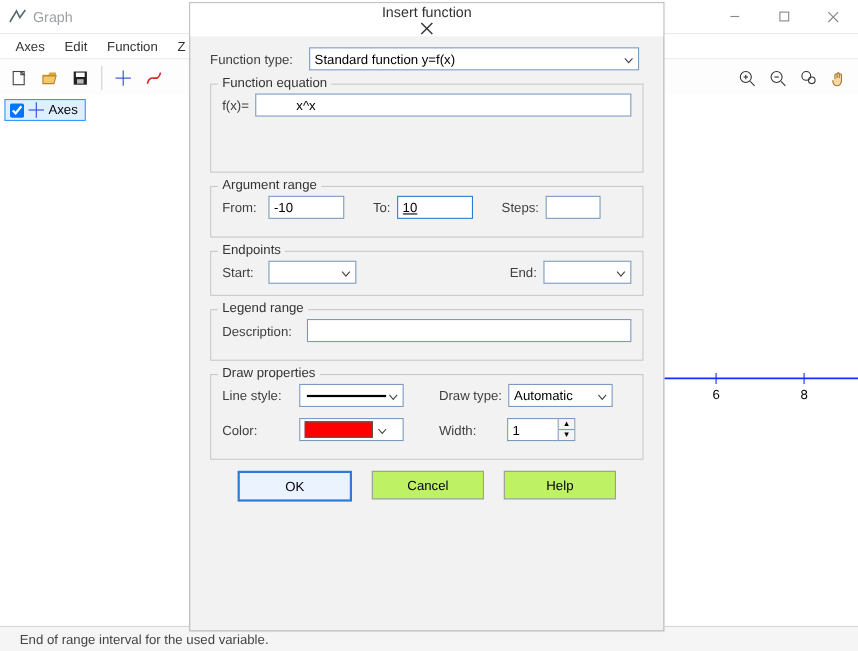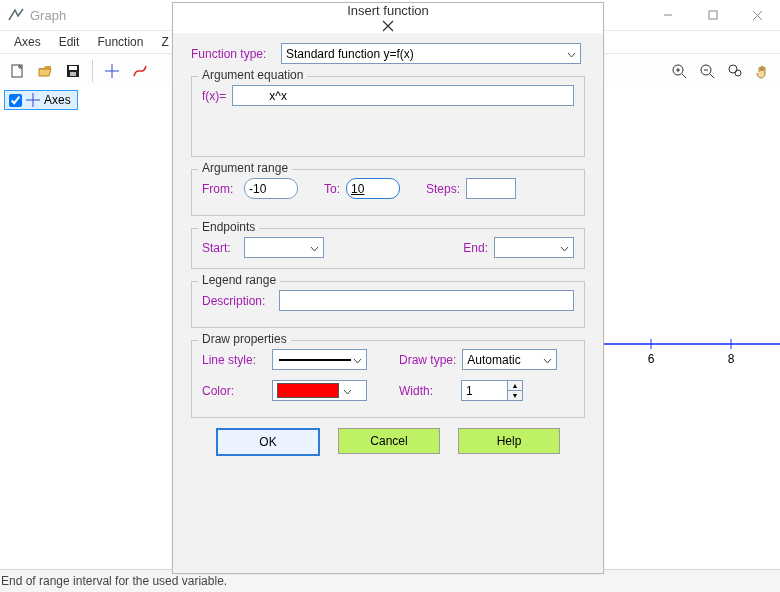--- a/index.html
+++ b/index.html
@@ -31,7 +31,7 @@
 .dialog .dtitlebar .close{width:24px;height:24px;display:flex;align-items:center;justify-content:center;}
 .dialog .dbody{padding:10px 18px 6px 18px;}
 .row{display:flex;align-items:center;margin-bottom:6px;gap:6px;}
-.lbl{color:#a21caf;} 
+.lbl{color:#404040;} 
 .combo,.tinput,.sel{height:21px;border:1px solid #7a9abf;background:#fff;padding:0 4px;font-family:inherit;font-size:12px;box-sizing:border-box;}
 .combo{display:flex;align-items:center;justify-content:space-between;width:300px;}
 .combo .caret{margin-left:auto;}

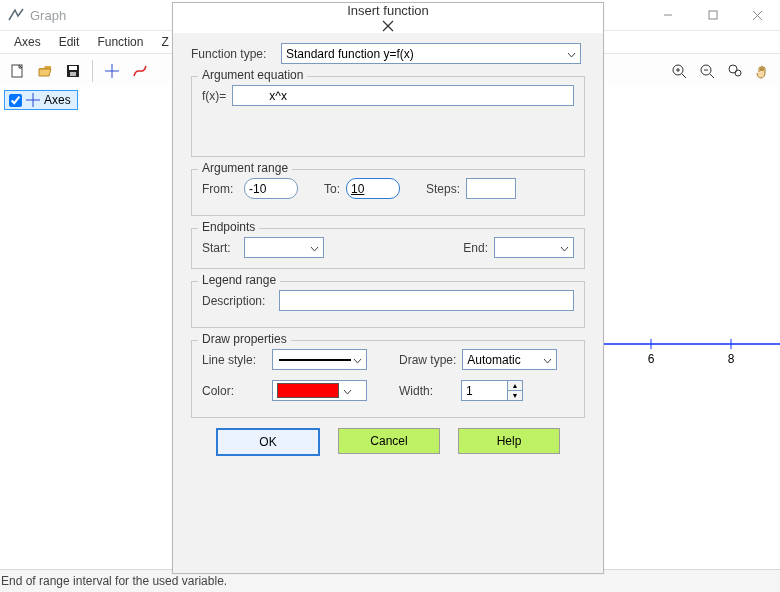--- a/index.html
+++ b/index.html
@@ -203,7 +203,7 @@
       </div>
 
       <div class="group">
-        <span class="gtitle">Argument equation</span>
+        <span class="gtitle">Function equation</span>
         <div class="row">
           <span class="lbl">f(x)=</span>
           <input class="tinput wide" value="x^x" style="">

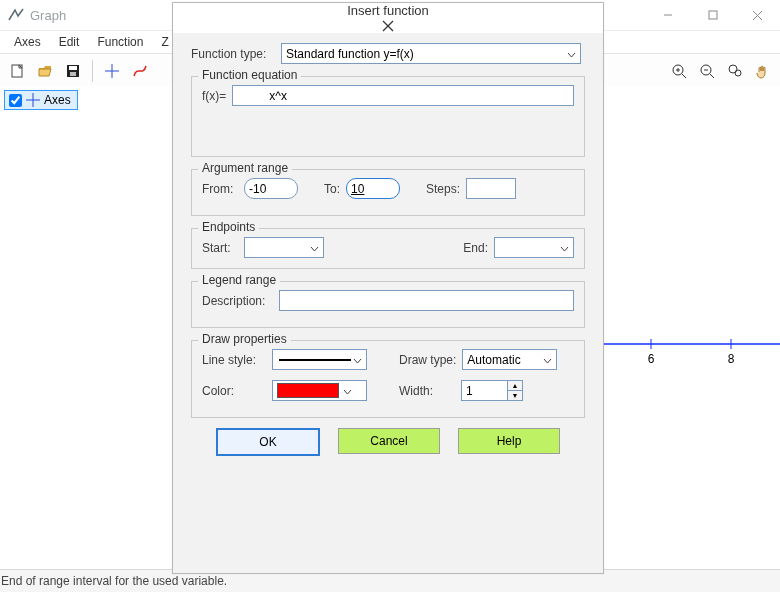--- a/index.html
+++ b/index.html
@@ -38,7 +38,7 @@
 .group{border:1px solid #c9c9c9;padding:8px 10px 10px 10px;margin:12px 0 4px 0;position:relative;}
 .group .gtitle{position:absolute;top:-9px;left:6px;background:#f2f2f2;padding:0 4px;color:#333;}
 .tinput.wide{width:360px;padding-left:36px;}
-.tinput.sm{width:54px;border-radius:10px;}
+.tinput.sm{width:69px;}
 .tinput.ssm{width:50px;}
 .linestyle{width:95px;height:21px;border:1px solid #7a9abf;background:#fff;display:flex;align-items:center;justify-content:space-between;padding:0 4px;box-sizing:border-box;}
 .linestyle .bar{flex:1;height:2px;background:#000;margin:0 2px;}

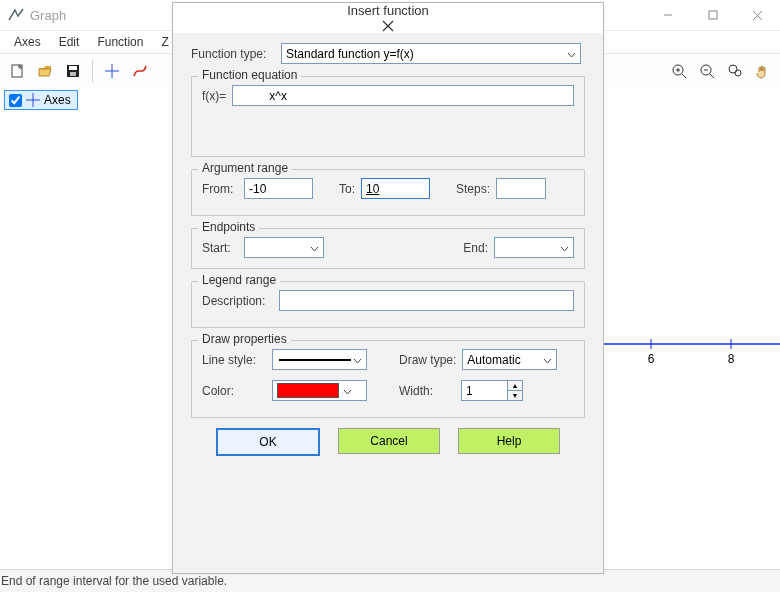--- a/index.html
+++ b/index.html
@@ -23,7 +23,7 @@
 .axesItem .ax-icon{width:14px;height:14px;display:inline-block;}
 .plotpane{flex:1;position:relative;background:#fff;overflow:hidden;}
 .graphsvg{position:absolute;left:0;top:0;}
-.statusbar{position:absolute;left:0;right:0;bottom:0;height:22px;border-top:1px solid #d7d7d7;padding:0 1px;display:flex;align-items:center;color:#444;font-size:12px;background:#f5f5f5;}
+.statusbar{position:absolute;left:0;right:0;bottom:0;height:22px;border-top:1px solid #d7d7d7;padding:0 18px;display:flex;align-items:center;color:#444;font-size:12px;background:#f5f5f5;}
 
 .dialog{position:absolute;left:172px;top:2px;width:430px;height:570px;background:#f2f2f2;border:1px solid #b8b8b8;box-shadow:0 0 0 1px rgba(0,0,0,0.02);}
 .dialog .dtitlebar{height:30px;background:#fff;display:flex;align-items:center;padding:0 10px;font-size:13px;color:#333;flex-direction:column;}

